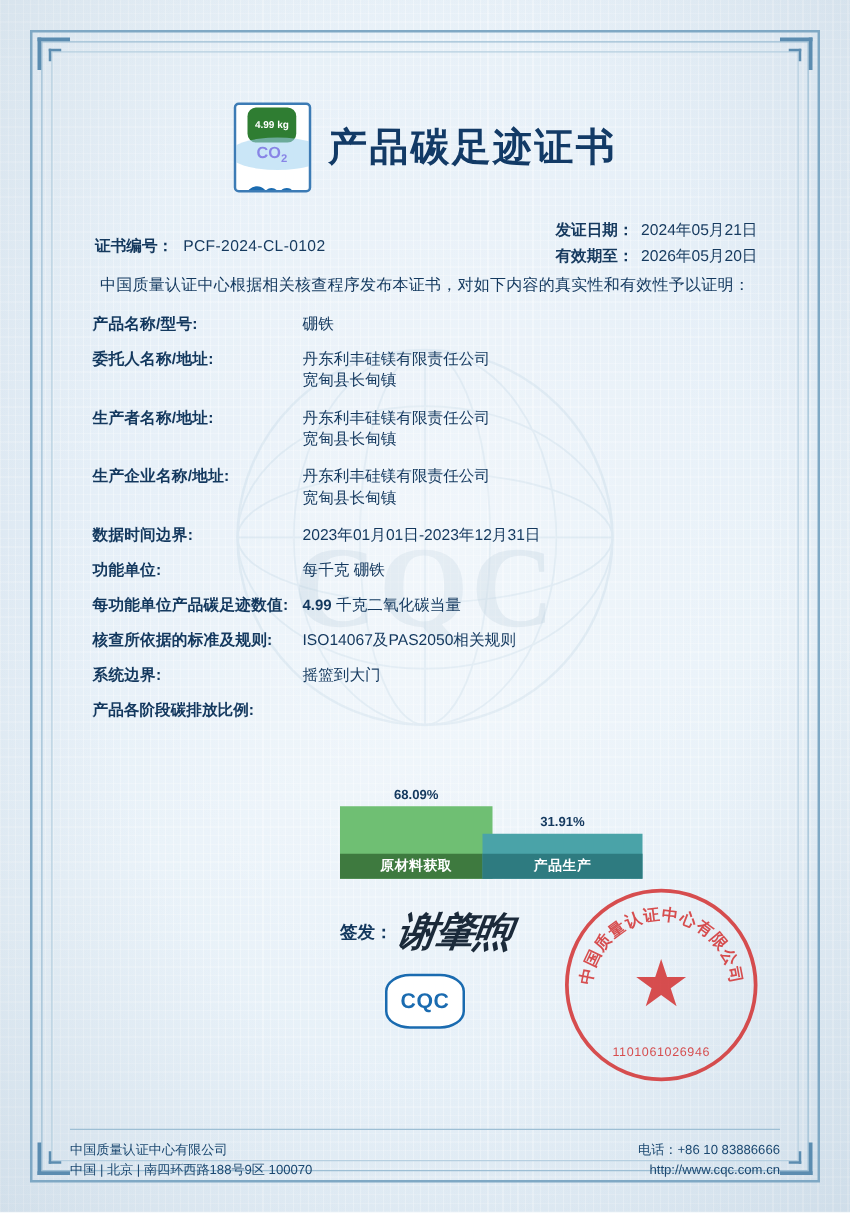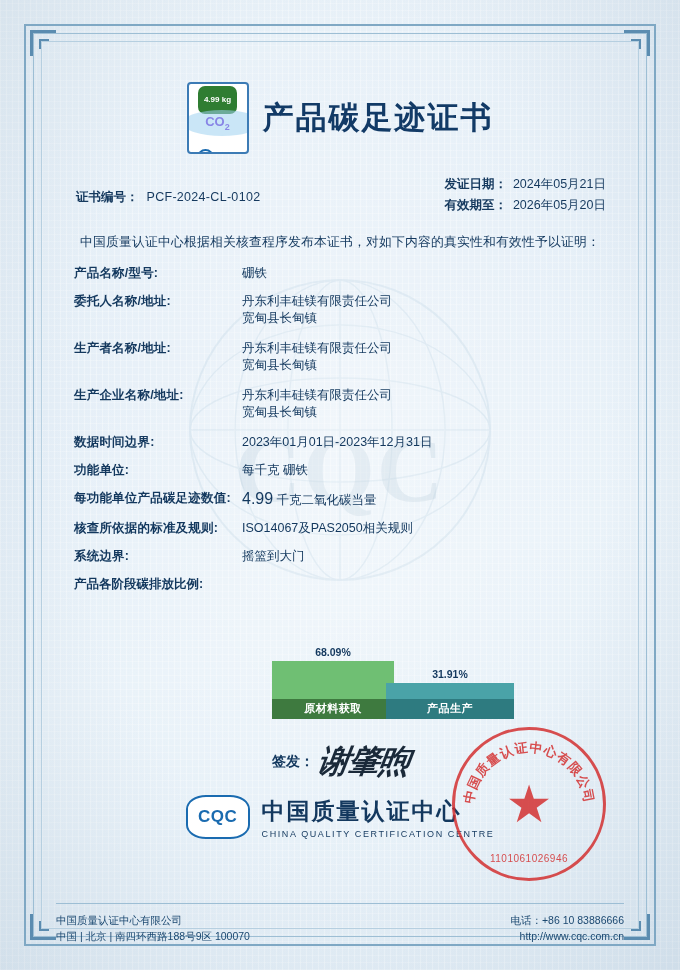--- a/index.html
+++ b/index.html
@@ -207,7 +207,7 @@
   .meta-right .val { margin-left: 6px; }
 
   .statement {
-    margin-top: 16px;
+    margin-top: 2px;
     font-size: 12.8px;
     color: #13385e;
     text-align: center;

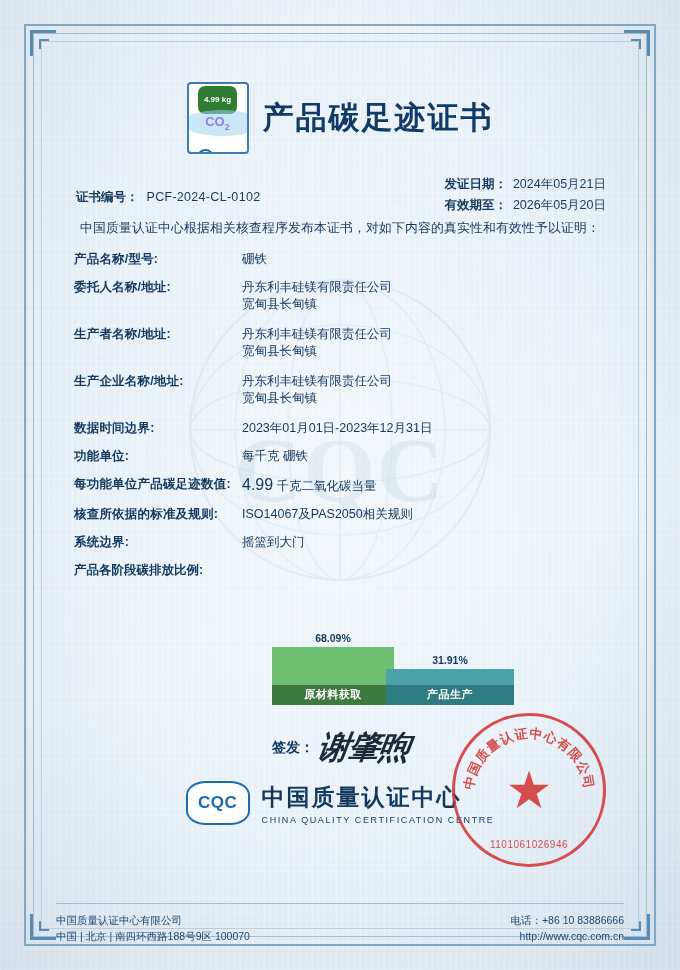--- a/index.html
+++ b/index.html
@@ -238,8 +238,8 @@
   }
   .field .val .l2 { display: block; }
   .field .val .strong {
-    font-weight: normal;
-    font-size: 16px;
+    font-weight: bold;
+    font-size: 12px;
   }
   .field.tall { margin-bottom: 13px; }
 

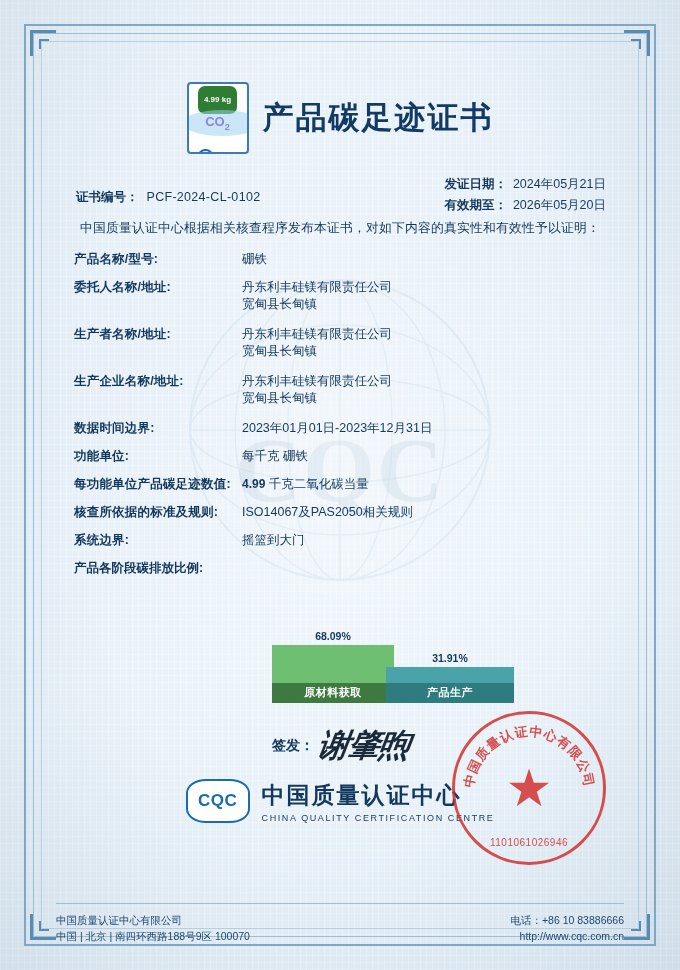--- a/index.html
+++ b/index.html
@@ -560,10 +560,6 @@
 
     <div class="org">
       <div class="org-mark">CQC</div>
-      <div class="org-names">
-        <div class="cn">中国质量认证中心</div>
-        <div class="en">CHINA QUALITY CERTIFICATION CENTRE</div>
-      </div>
     </div>
 
   </div>

